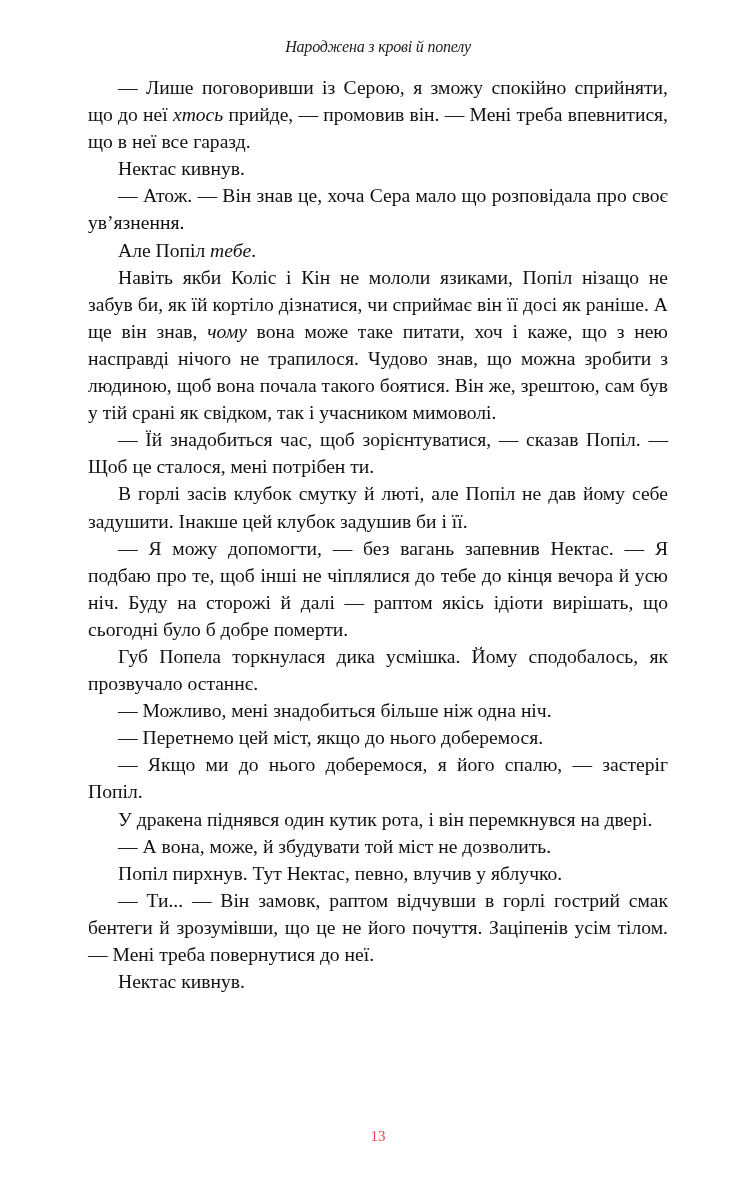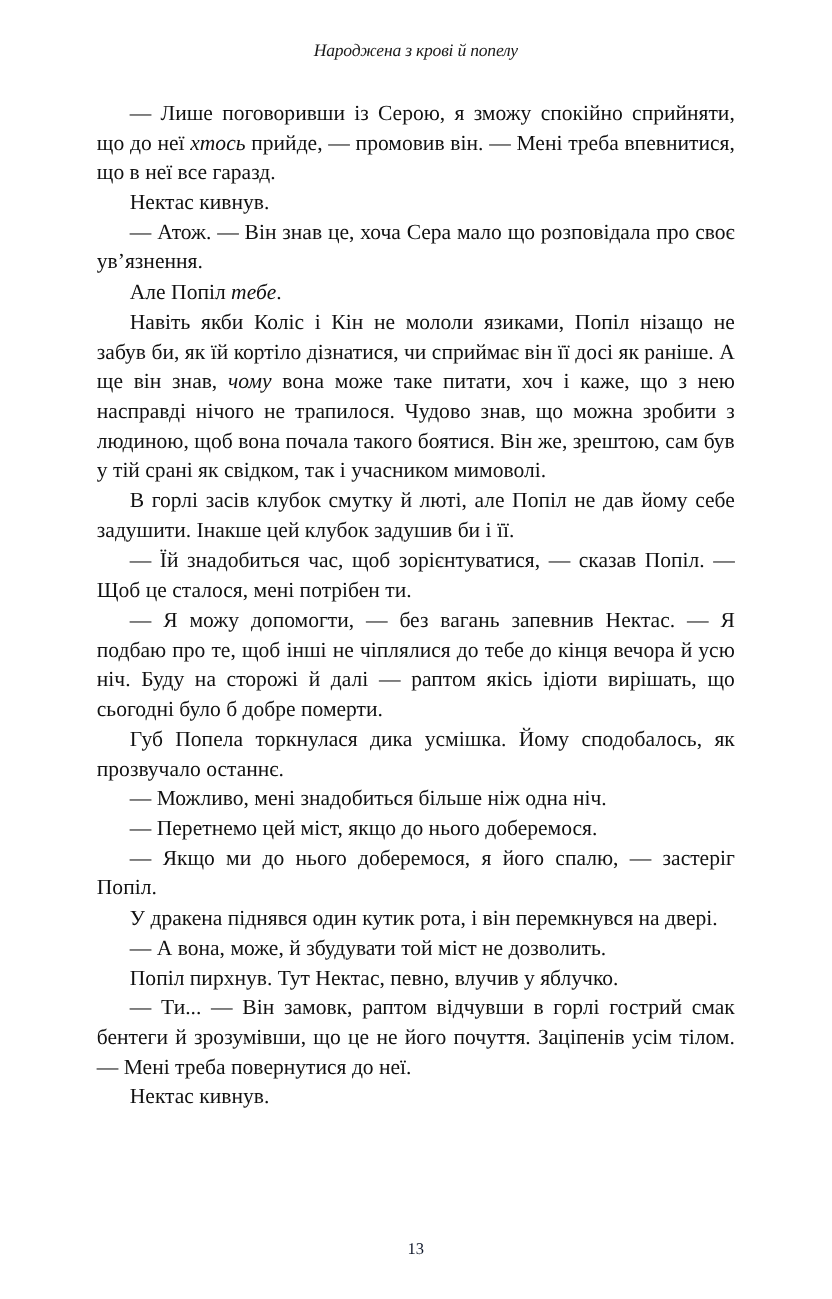--- a/index.html
+++ b/index.html
@@ -14,7 +14,7 @@
       font-style: italic; font-size: 16px; letter-spacing: -0.2px; color: #1a1a1a;
     }
     .body-text {
-      position: absolute; top: 90px; left: 88px; width: 580px;
+      position: absolute; top: 74px; left: 88px; width: 580px;
       font-size: 19.6px; line-height: 27.1px; text-align: justify;
       hyphens: manual;
     }

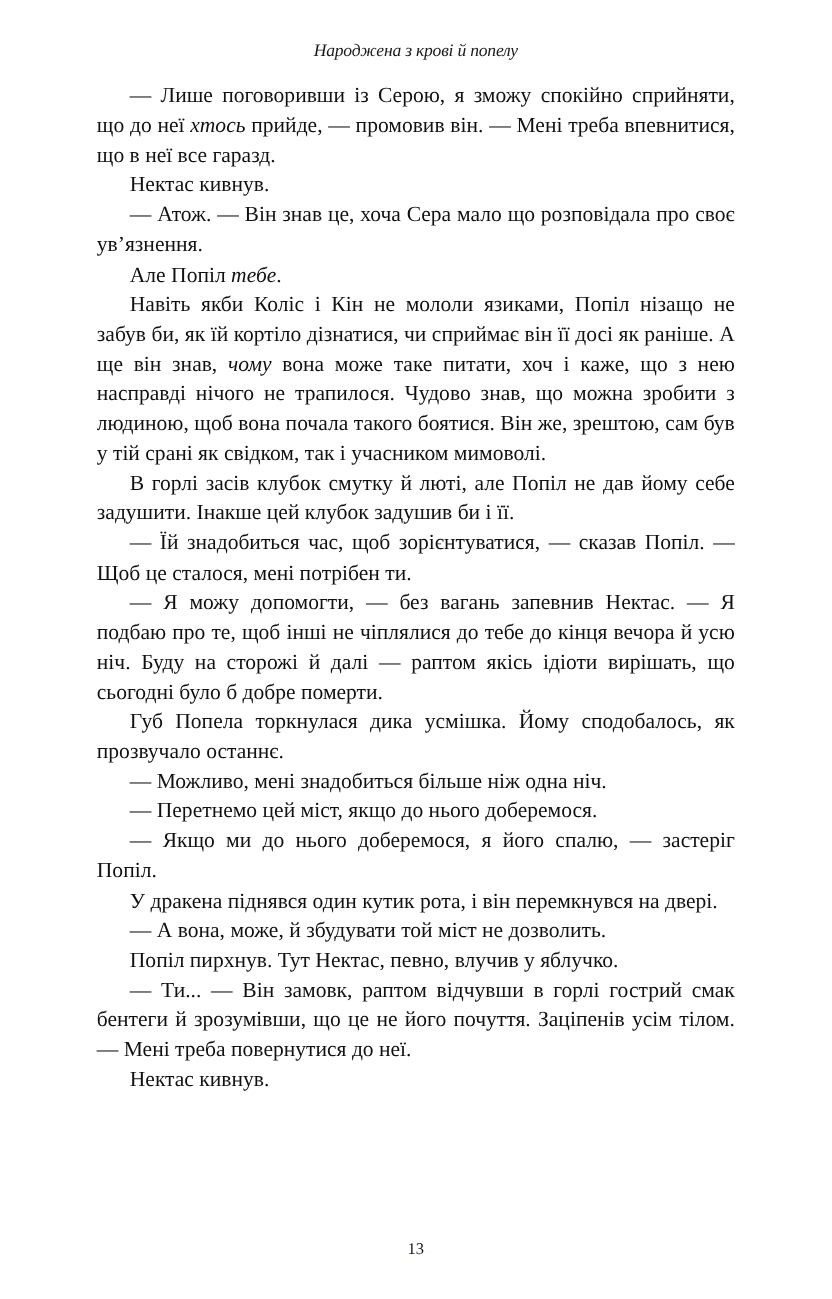--- a/index.html
+++ b/index.html
@@ -37,8 +37,8 @@
     <p>— Атож. — Він знав це, хоча Сера мало що розповідала про своє ув’язнення.</p>
     <p><span>Але Попіл </span><em>тебе</em><span>.</span></p>
     <p><span>Навіть якби Коліс і Кін не мололи язиками, Попіл ніза­що не забув би, як їй кортіло дізнатися, чи сприймає він її досі як раніше. А ще він знав, </span><em>чому</em><span> вона може таке питати, хоч і каже, що з нею насправді нічого не трапилося. Чудово знав, що можна зробити з людиною, щоб вона почала тако­го боятися. Він же, зрештою, сам був у тій срані як свідком, так і учасником мимоволі.</span></p>
+    <p>— Їй знадобиться час, щоб зорієнтуватися, — сказав Попіл. — Щоб це сталося, мені потрібен ти.</p>
     <p>В горлі засів клубок смутку й люті, але Попіл не дав йому себе задушити. Інакше цей клубок задушив би і її.</p>
-    <p>— Їй знадобиться час, щоб зорієнтуватися, — сказав Попіл. — Щоб це сталося, мені потрібен ти.</p>
     <p>— Я можу допомогти, — без вагань запевнив Нектас. — Я подбаю про те, щоб інші не чіплялися до тебе до кінця вечора й усю ніч. Буду на сторожі й далі — раптом якісь ідіоти вирішать, що сьогодні було б добре померти.</p>
     <p>Губ Попела торкнулася дика усмішка. Йому сподоба­лось, як прозвучало останнє.</p>
     <p>— Можливо, мені знадобиться більше ніж одна ніч.</p>

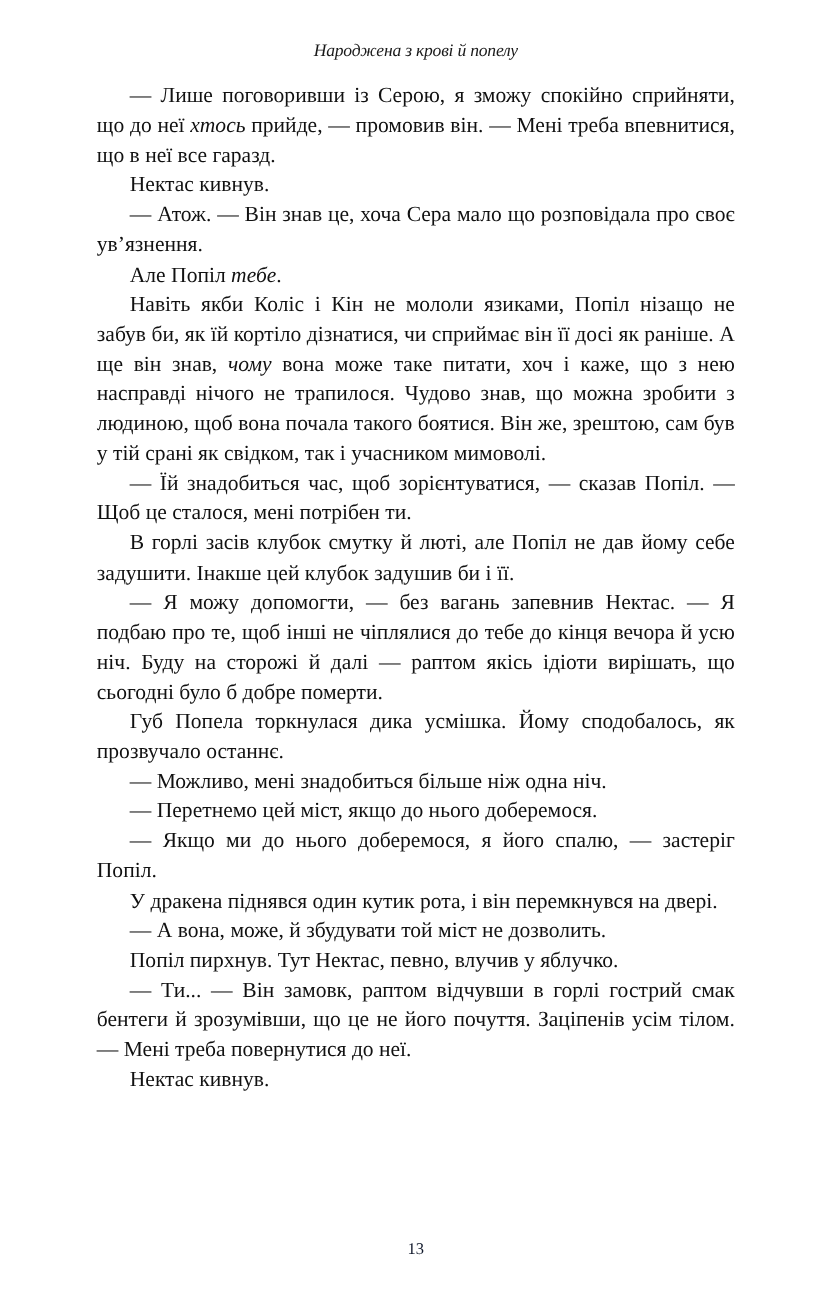--- a/index.html
+++ b/index.html
@@ -22,7 +22,7 @@
     .body-text em { font-style: italic; }
     .folio {
       position: absolute; top: 1128px; left: 0; width: 756px; text-align: center;
-      font-size: 15px; color: #0f172a;
+      font-size: 15px; color: #ef4444;
     }
   </style>
 </head>

